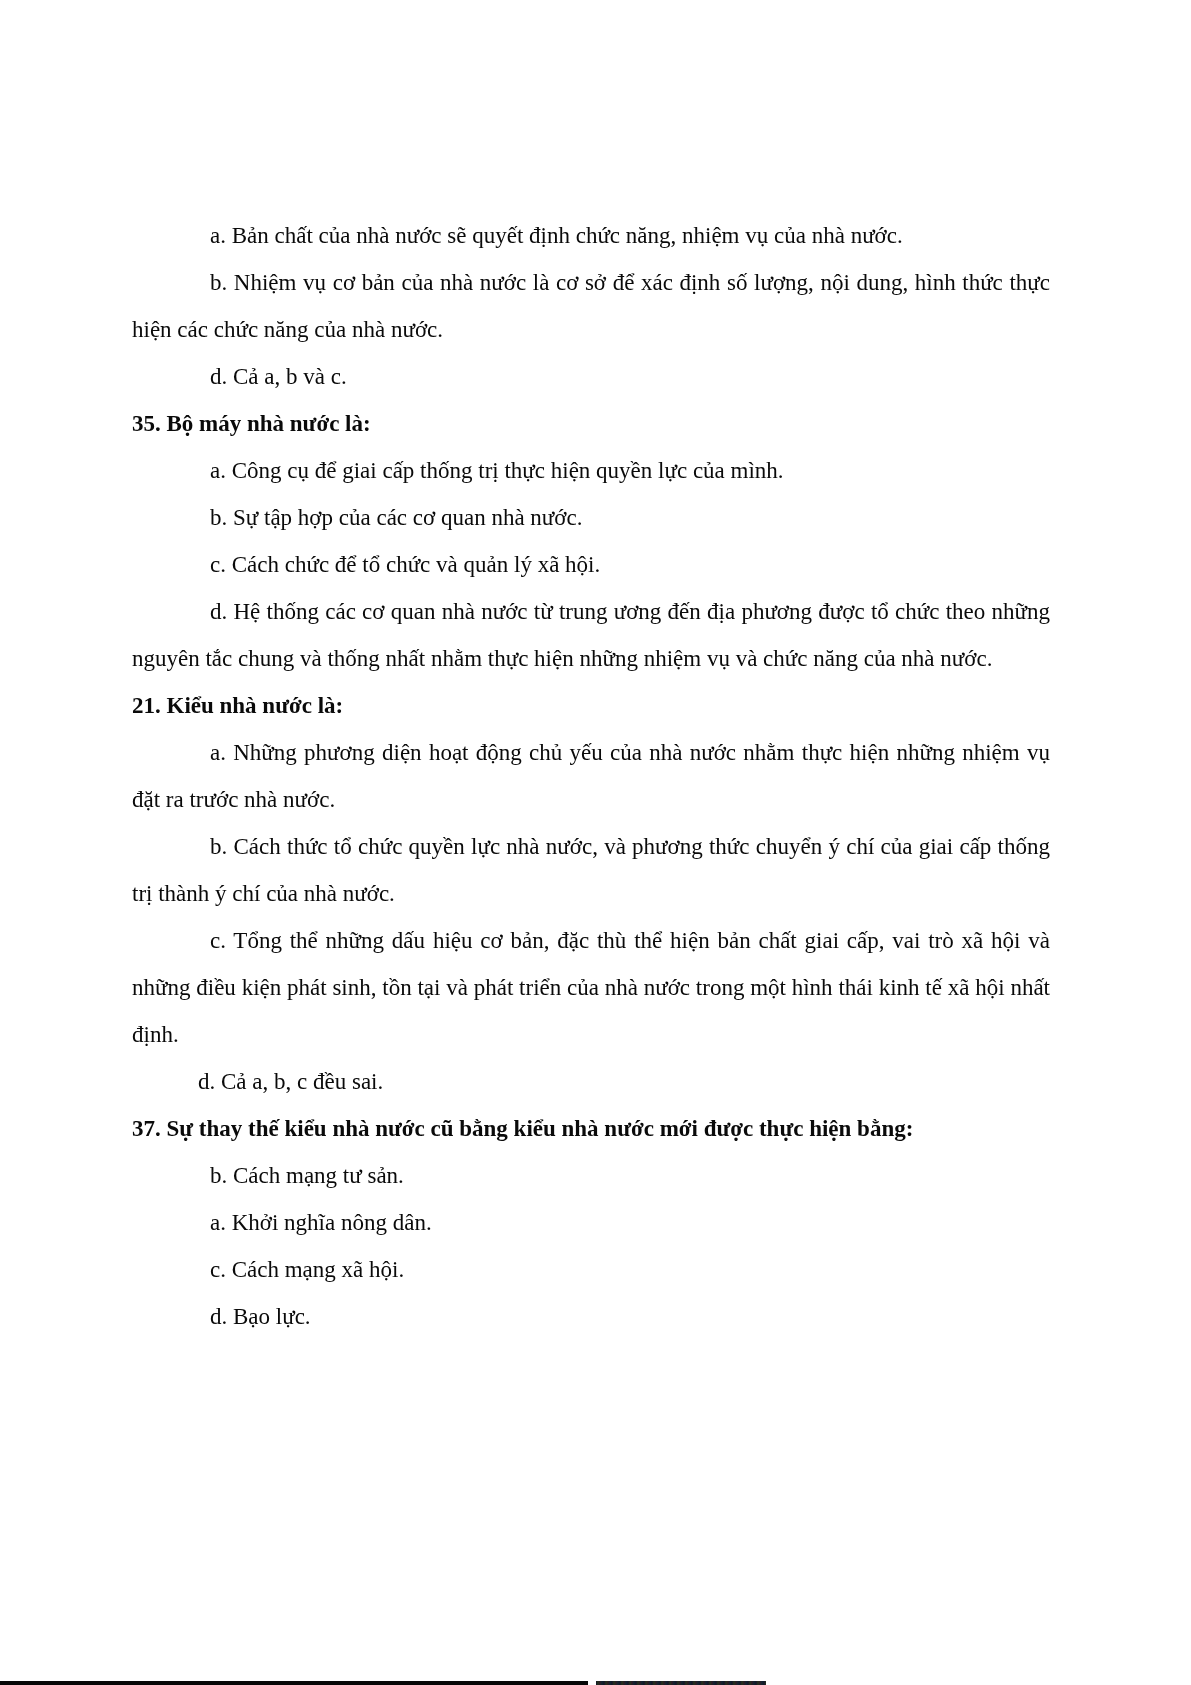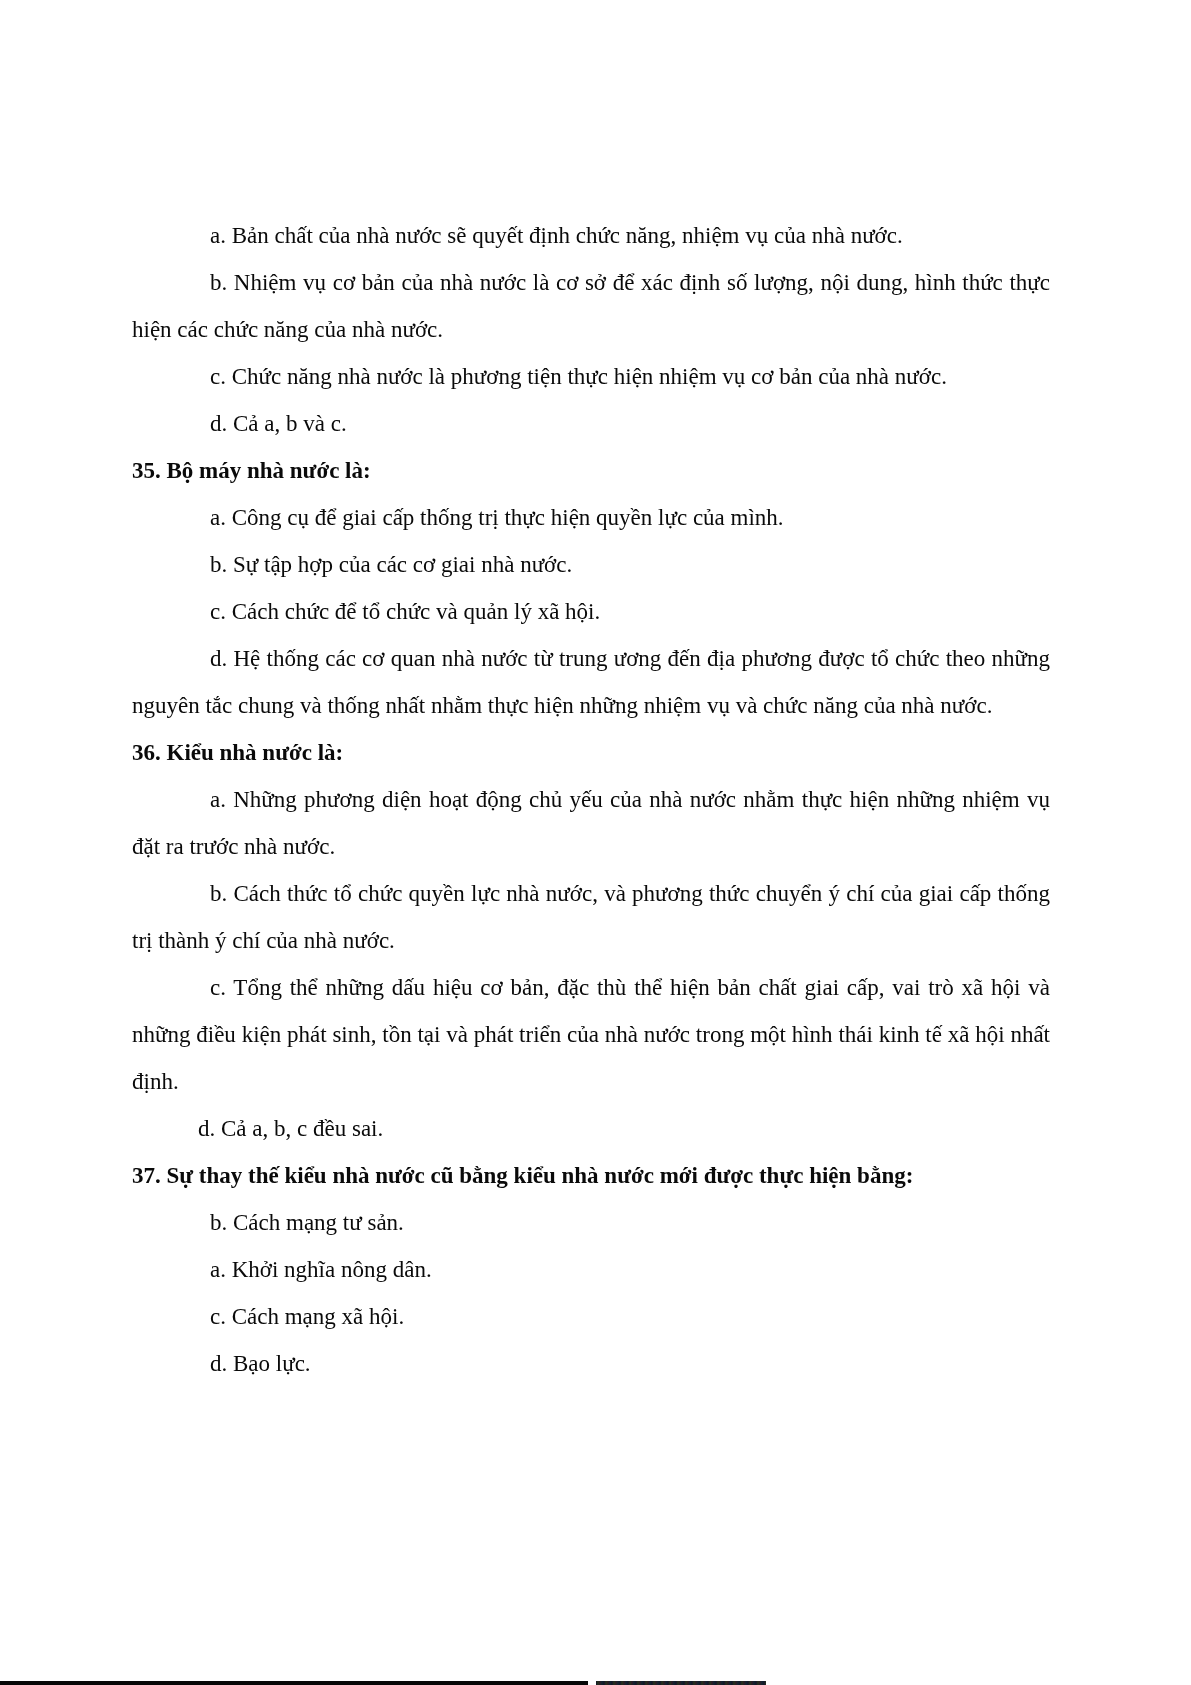--- a/index.html
+++ b/index.html
@@ -65,7 +65,6 @@
   <div class="text-block">
     <p>a. Bản chất của nhà nước sẽ quyết định chức năng, nhiệm vụ của nhà nước.</p>
     <p>b. Nhiệm vụ cơ bản của nhà nước là cơ sở để xác định số lượng, nội dung, hình thức thực hiện các chức năng của nhà nước.</p>
-    <p>c. Chức năng nhà nước là phương tiện thực hiện nhiệm vụ cơ bản của nhà nước.</p>
     <p>d. Cả a, b và c.</p>
     <p class="flush">35. Bộ máy nhà nước là:</p>
     <p>a. Công cụ để giai cấp thống trị thực hiện quyền lực của mình.</p>

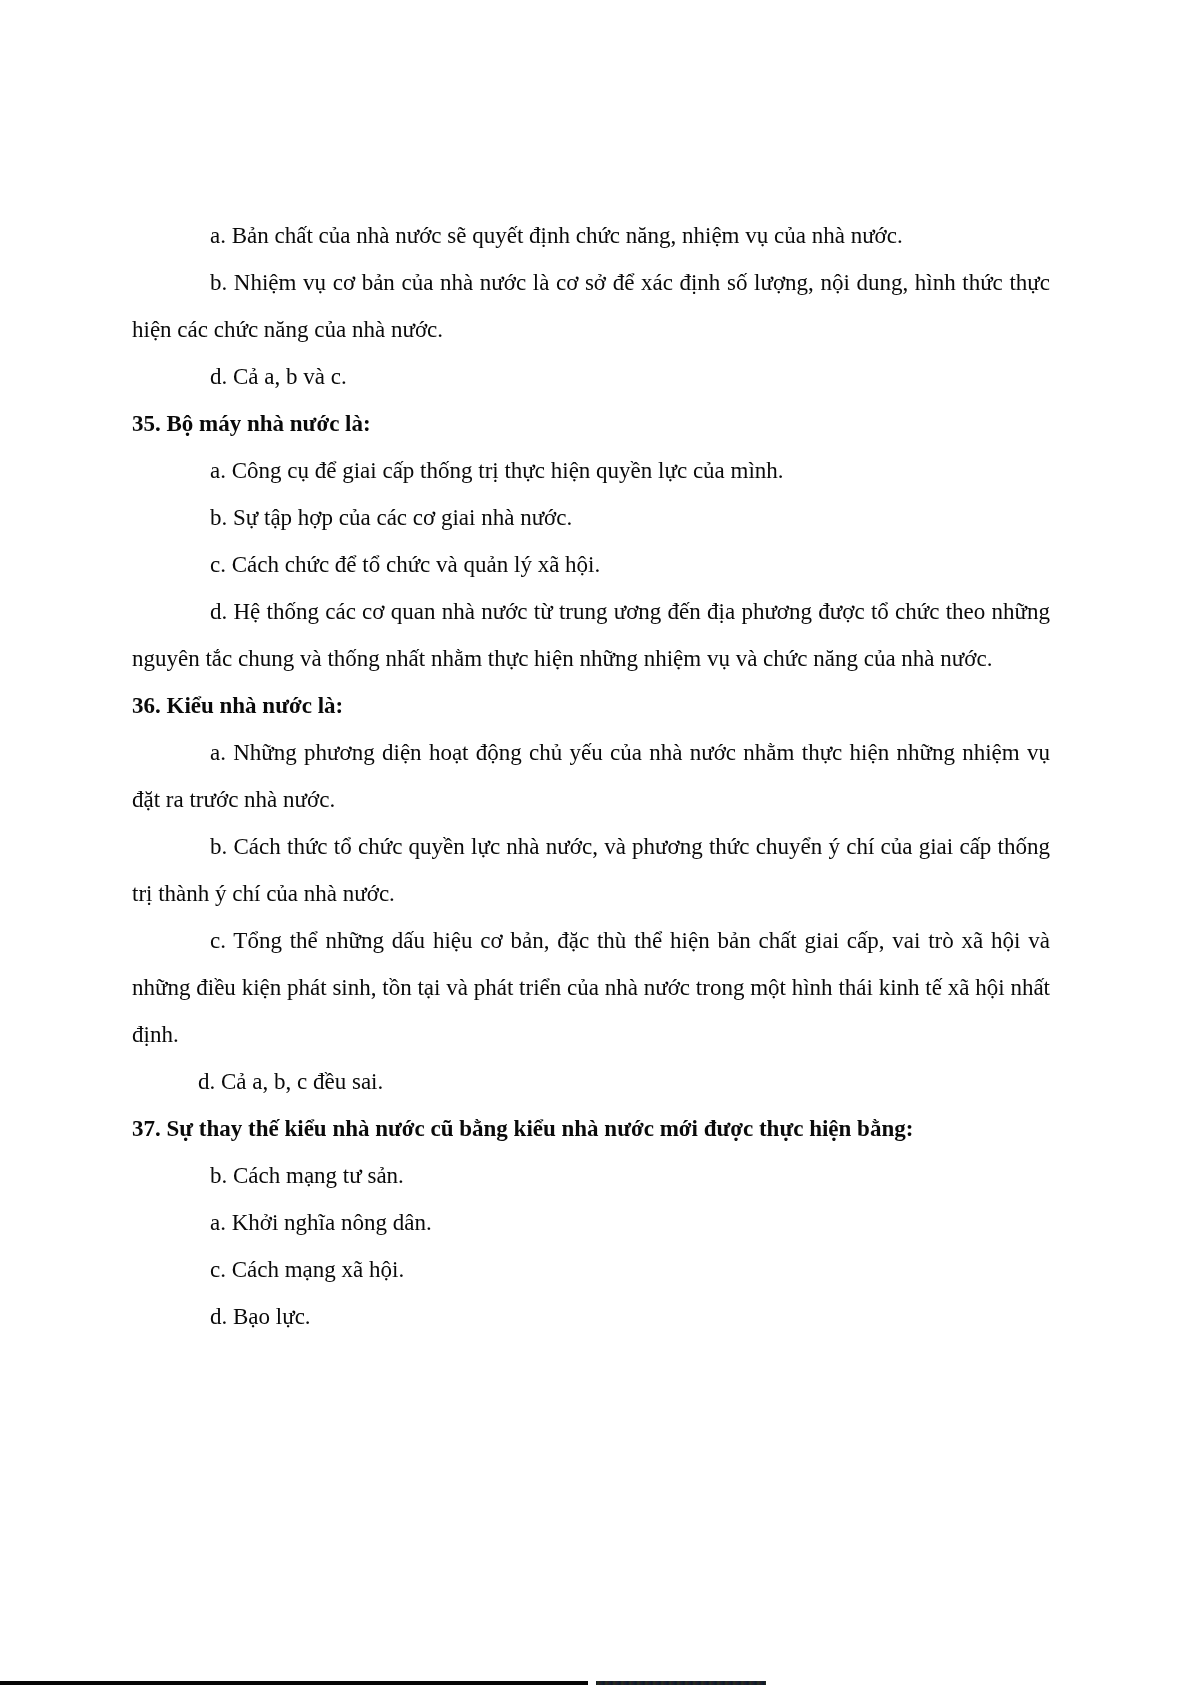--- a/index.html
+++ b/index.html
@@ -68,7 +68,7 @@
     <p>d. Cả a, b và c.</p>
     <p class="flush">35. Bộ máy nhà nước là:</p>
     <p>a. Công cụ để giai cấp thống trị thực hiện quyền lực của mình.</p>
-    <p>b. Sự tập hợp của các cơ giai nhà nước.</p>
+    <p>b. Sự tập hợp của các cơ quan nhà nước.</p>
     <p>c. Cách chức để tổ chức và quản lý xã hội.</p>
     <p>d. Hệ thống các cơ quan nhà nước từ trung ương đến địa phương được tổ chức theo những nguyên tắc chung và thống nhất nhằm thực hiện những nhiệm vụ và chức năng của nhà nước.</p>
     <p class="flush">36. Kiểu nhà nước là:</p>

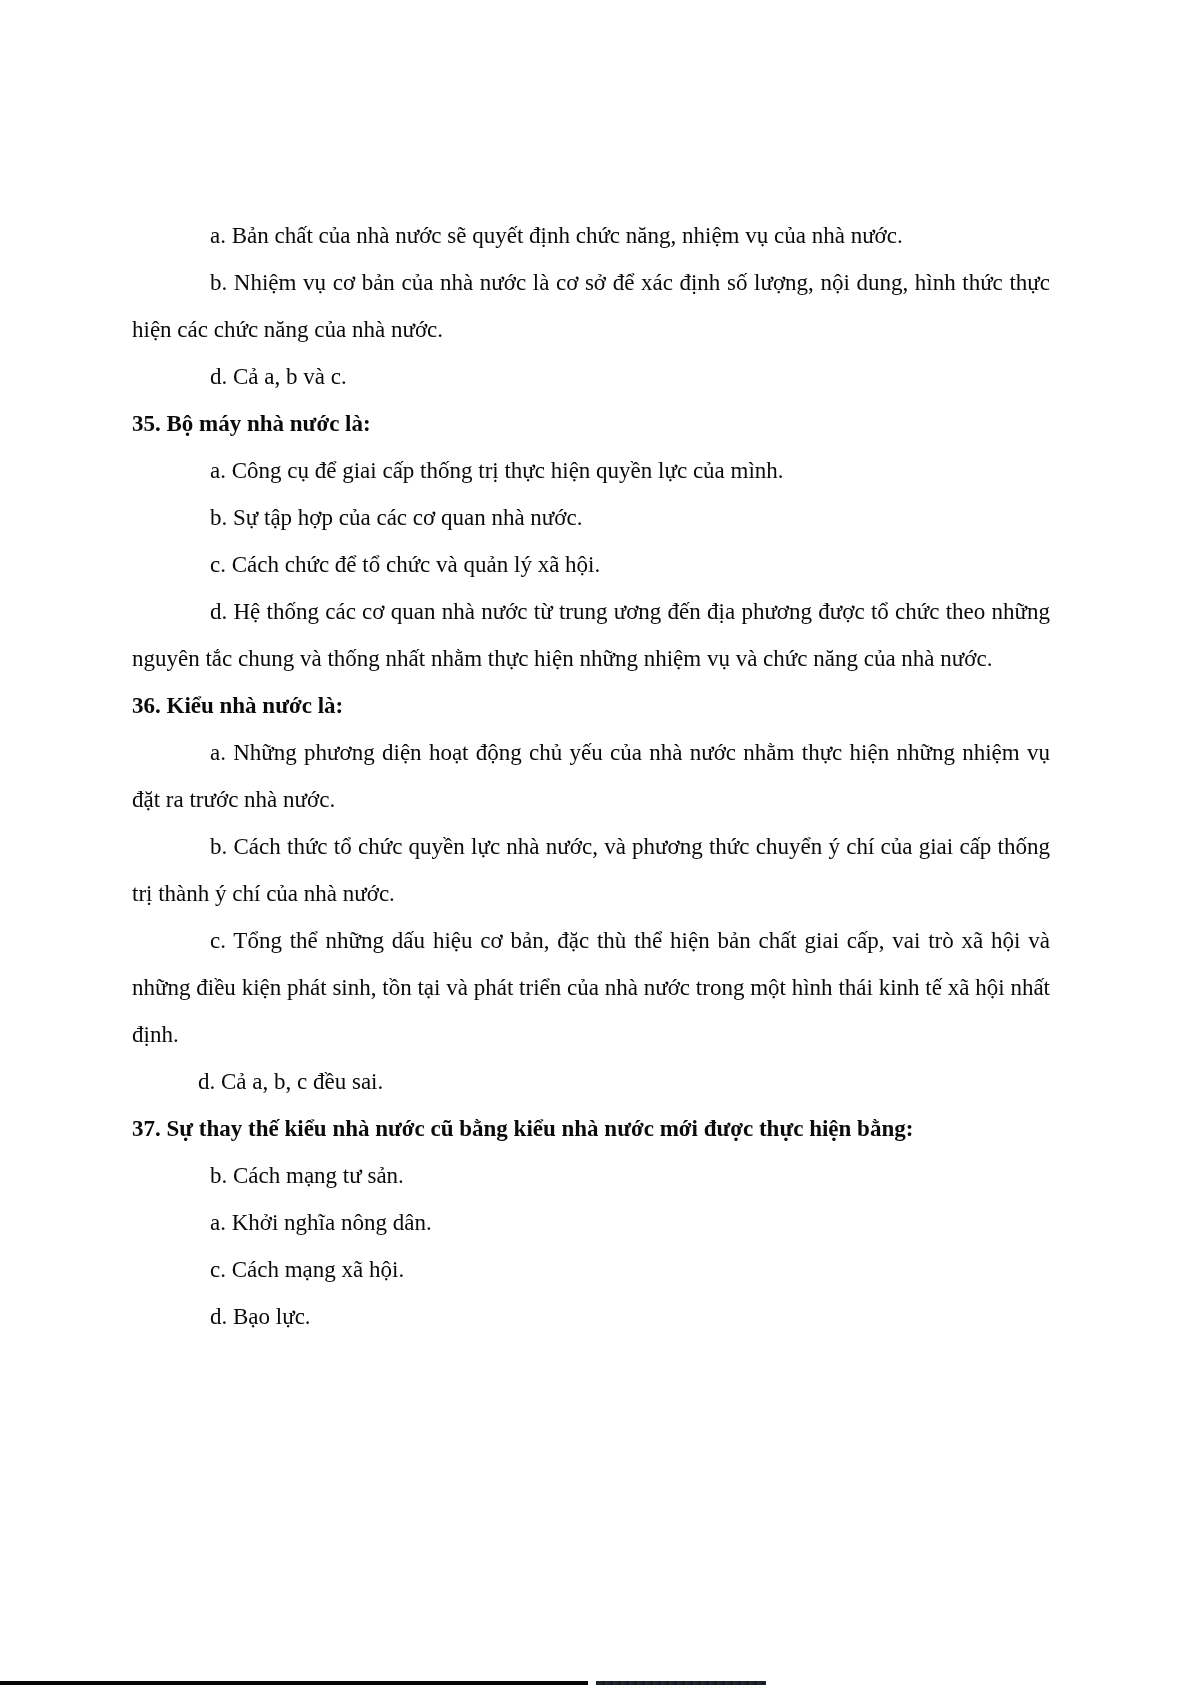--- a/index.html
+++ b/index.html
@@ -71,7 +71,7 @@
     <p>b. Sự tập hợp của các cơ quan nhà nước.</p>
     <p>c. Cách chức để tổ chức và quản lý xã hội.</p>
     <p>d. Hệ thống các cơ quan nhà nước từ trung ương đến địa phương được tổ chức theo những nguyên tắc chung và thống nhất nhằm thực hiện những nhiệm vụ và chức năng của nhà nước.</p>
-    <p class="flush">36. Kiểu nhà nước là:</p>
+    <p class="flush">21. Kiểu nhà nước là:</p>
     <p>a. Những phương diện hoạt động chủ yếu của nhà nước nhằm thực hiện những nhiệm vụ đặt ra trước nhà nước.</p>
     <p>b. Cách thức tổ chức quyền lực nhà nước, và phương thức chuyển ý chí của giai cấp thống trị thành ý chí của nhà nước.</p>
     <p>c. Tổng thể những dấu hiệu cơ bản, đặc thù thể hiện bản chất giai cấp, vai trò xã hội và những điều kiện phát sinh, tồn tại và phát triển của nhà nước trong một hình thái kinh tế xã hội nhất định.</p>

